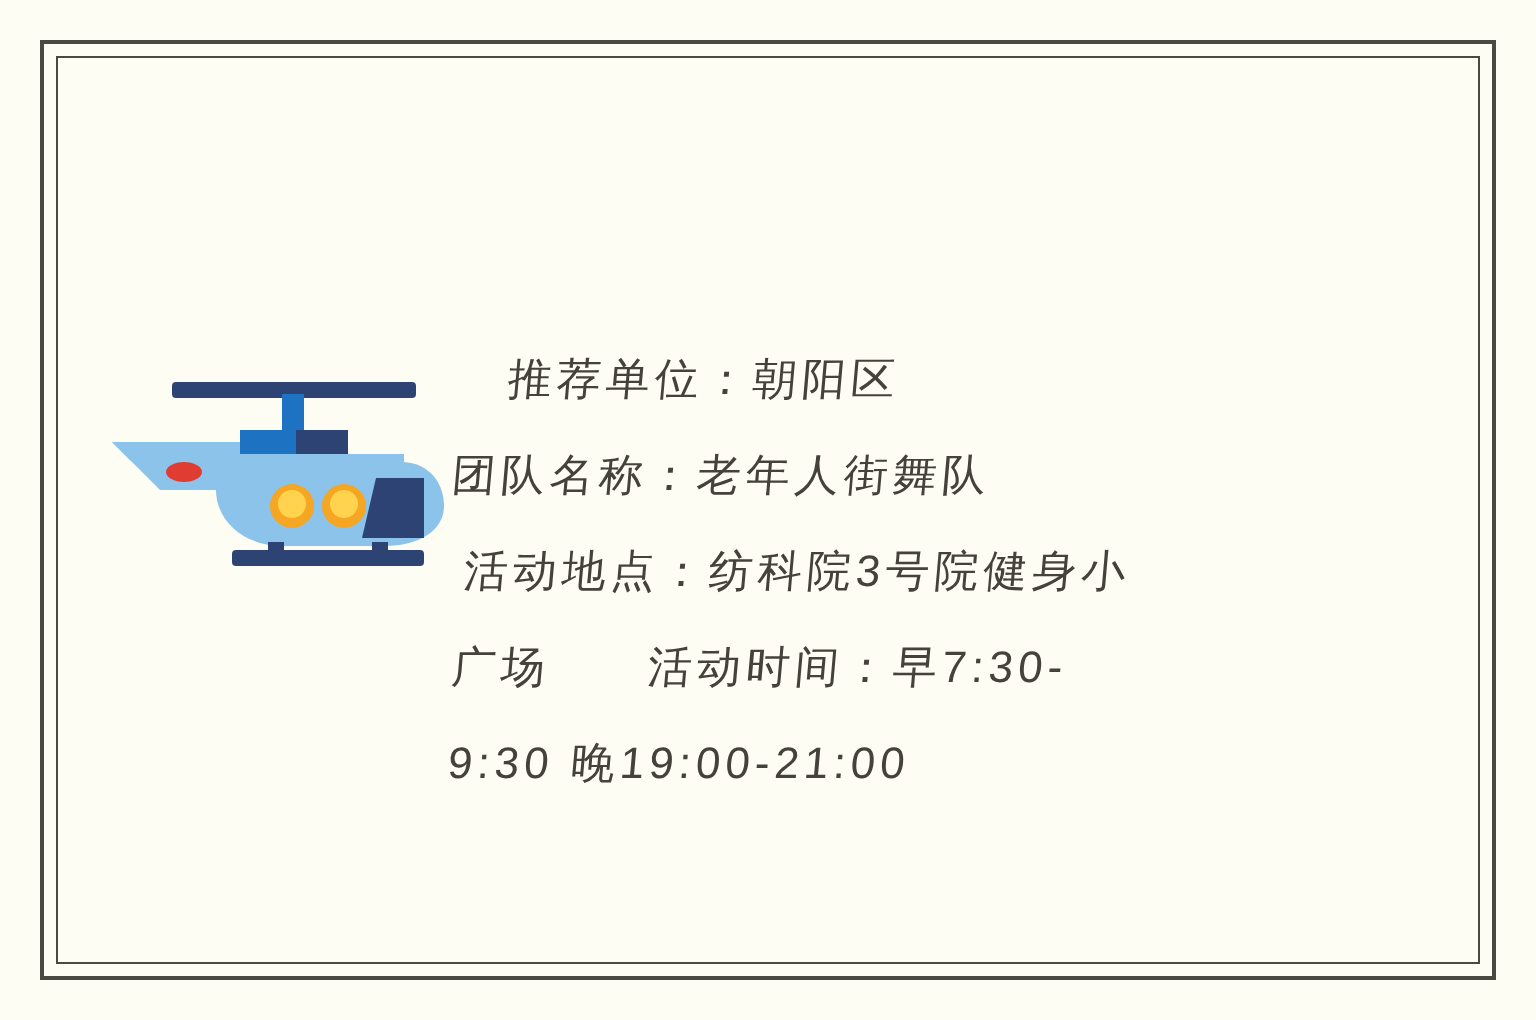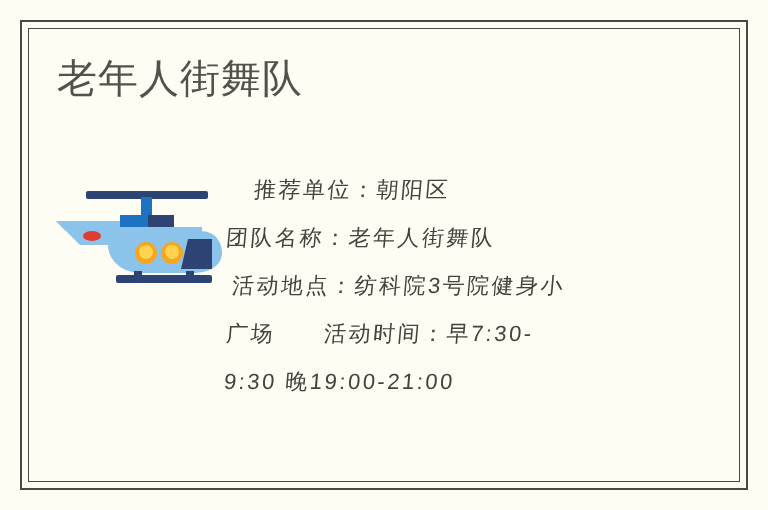--- a/index.html
+++ b/index.html
@@ -105,7 +105,6 @@
 
   <div class="content">
 
-    <div class="page-title">老年人街舞队</div>
 
     <div class="heli-wrap">
       <svg class="heli-svg" width="180" height="130" viewBox="0 0 180 130" xmlns="http://www.w3.org/2000/svg">

